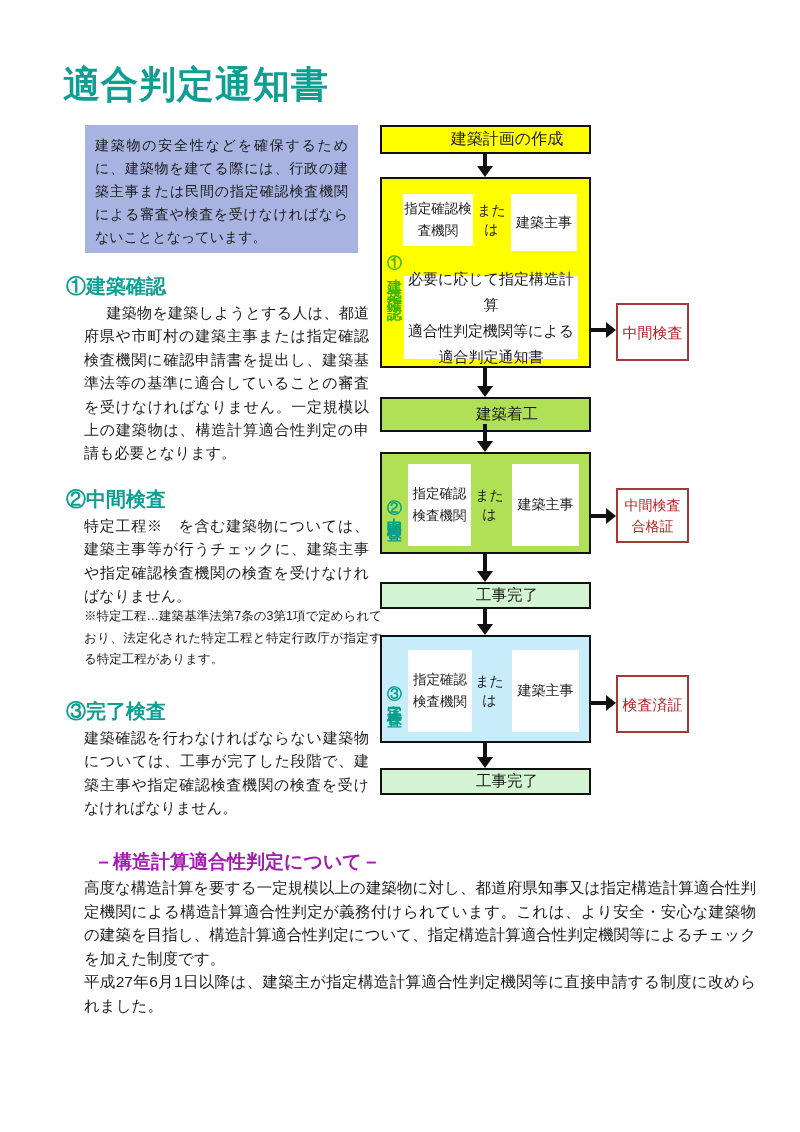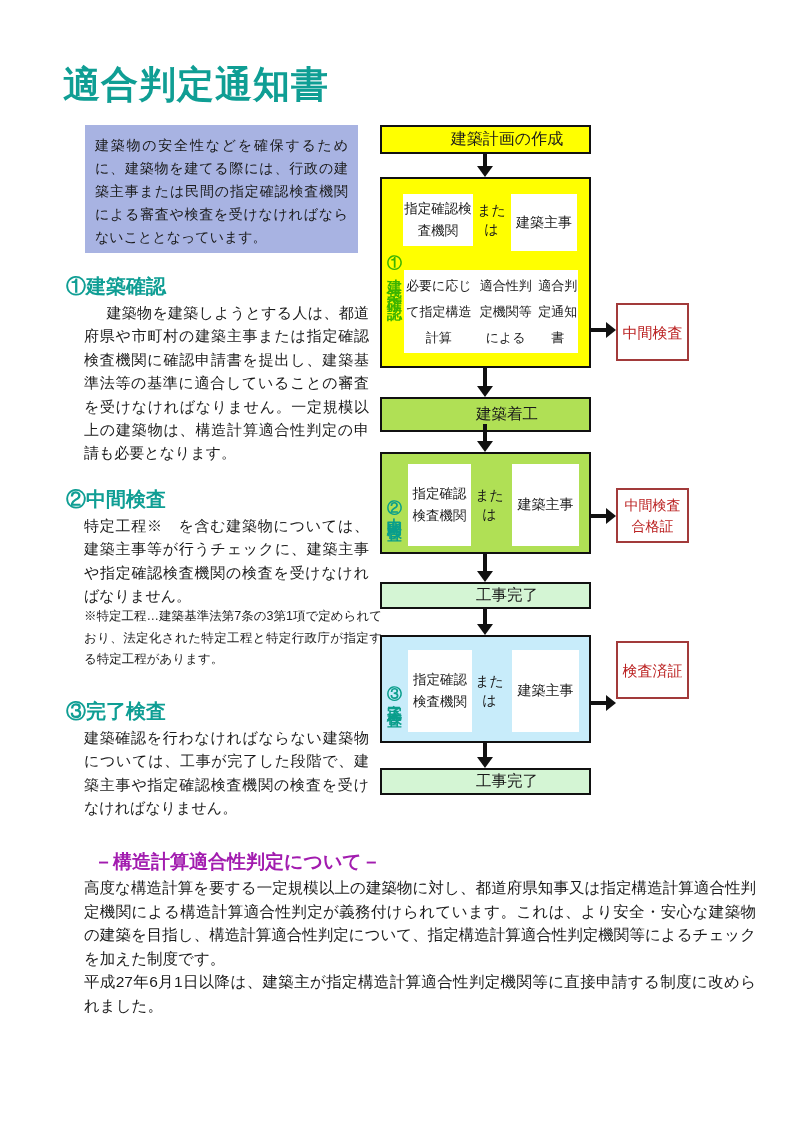--- a/index.html
+++ b/index.html
@@ -45,7 +45,7 @@
   .s1-b1{left:21px;top:15px;width:70px;height:52px;font-size:13.5px;line-height:1.6;}
   .s1-cn{left:94px;top:15px;width:31px;height:52px;}
   .s1-b2{left:129px;top:15px;width:66px;height:57px;font-size:14px;}
-  .s1-note{left:22px;top:91px;width:174px;height:83px;font-size:13px;line-height:26px;}
+  .s1-note{left:22px;top:97px;width:174px;height:83px;flex-direction:column;font-size:15px;line-height:26px;}
   .s2-b1{left:26px;top:10px;width:63px;height:82px;font-size:13.5px;line-height:1.6;}
   .s2-cn{left:92px;top:10px;width:31px;height:82px;}
   .s2-b2{left:130px;top:10px;width:67px;height:82px;font-size:14px;}

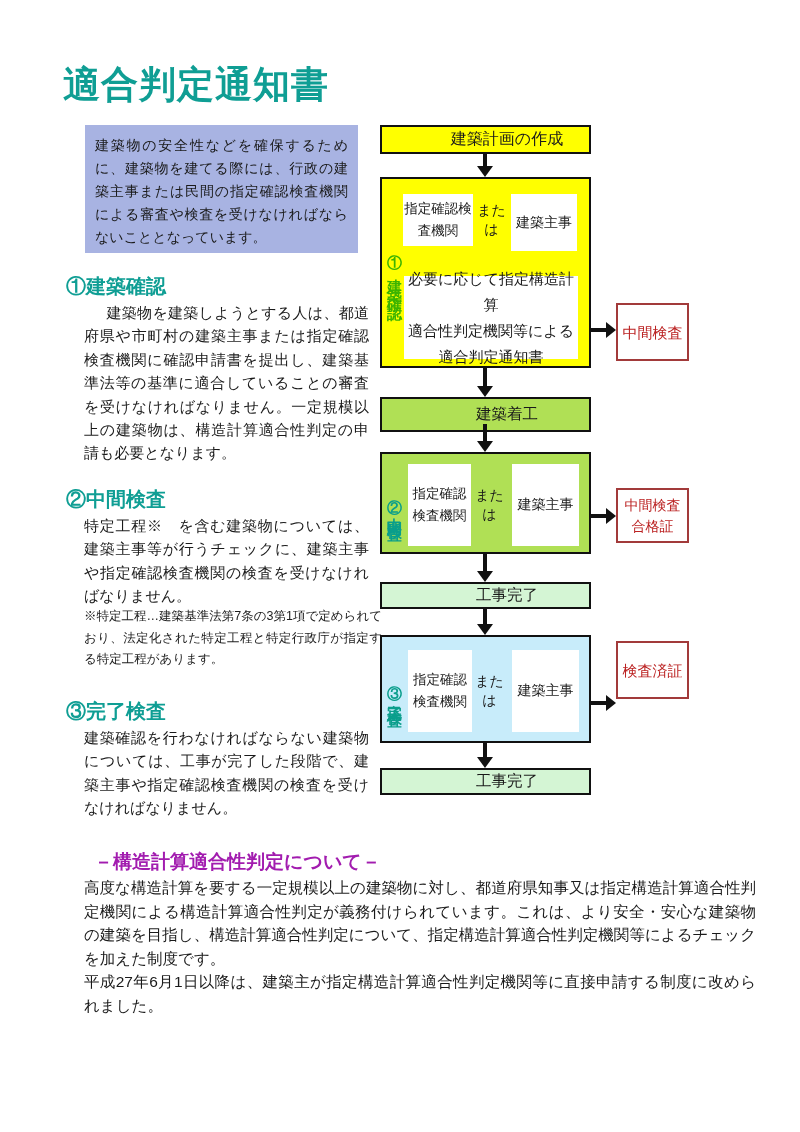--- a/index.html
+++ b/index.html
@@ -58,7 +58,7 @@
        font-size:15px;line-height:21px;}
   .out1{left:616px;top:303px;width:73px;height:58px;}
   .out2{left:616px;top:488px;width:73px;height:55px;font-size:14px;}
-  .out3{left:616px;top:641px;width:73px;height:58px;}
+  .out3{left:616px;top:675px;width:73px;height:58px;}
 
   .arrow-v{position:absolute;left:477px;width:16px;}
   .arrow-v .stem{position:absolute;left:6px;top:0;width:4px;height:calc(100% - 11px);background:#111;}

